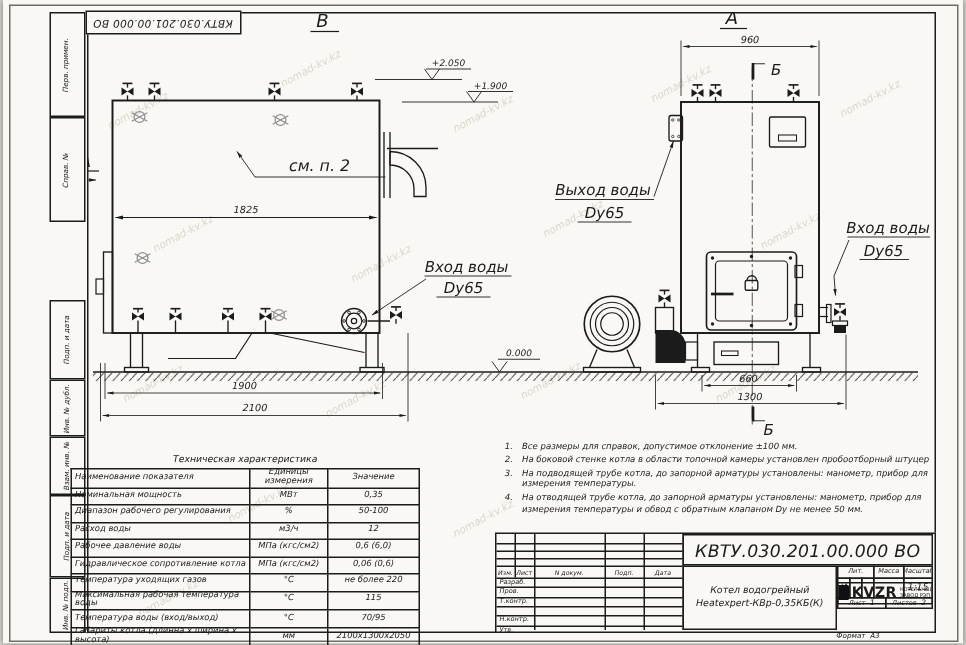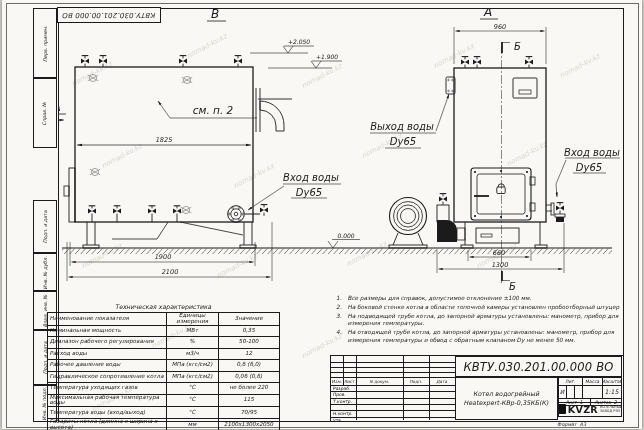--- a/index.html
+++ b/index.html
@@ -420,7 +420,7 @@
       <span>Листов</span>
         <span style="font-size:5px">2</span>
     </div>
-    <div class="sc" style="left:227px;top:46px;width:64px;height:14.5px">
+    <div class="sc" style="left:227px;top:32px;width:64px;height:14.5px">
       <div class="logo-row">
         <div class="logo-mark"></div>
         <span class="logo-txt">KVZR</span>

